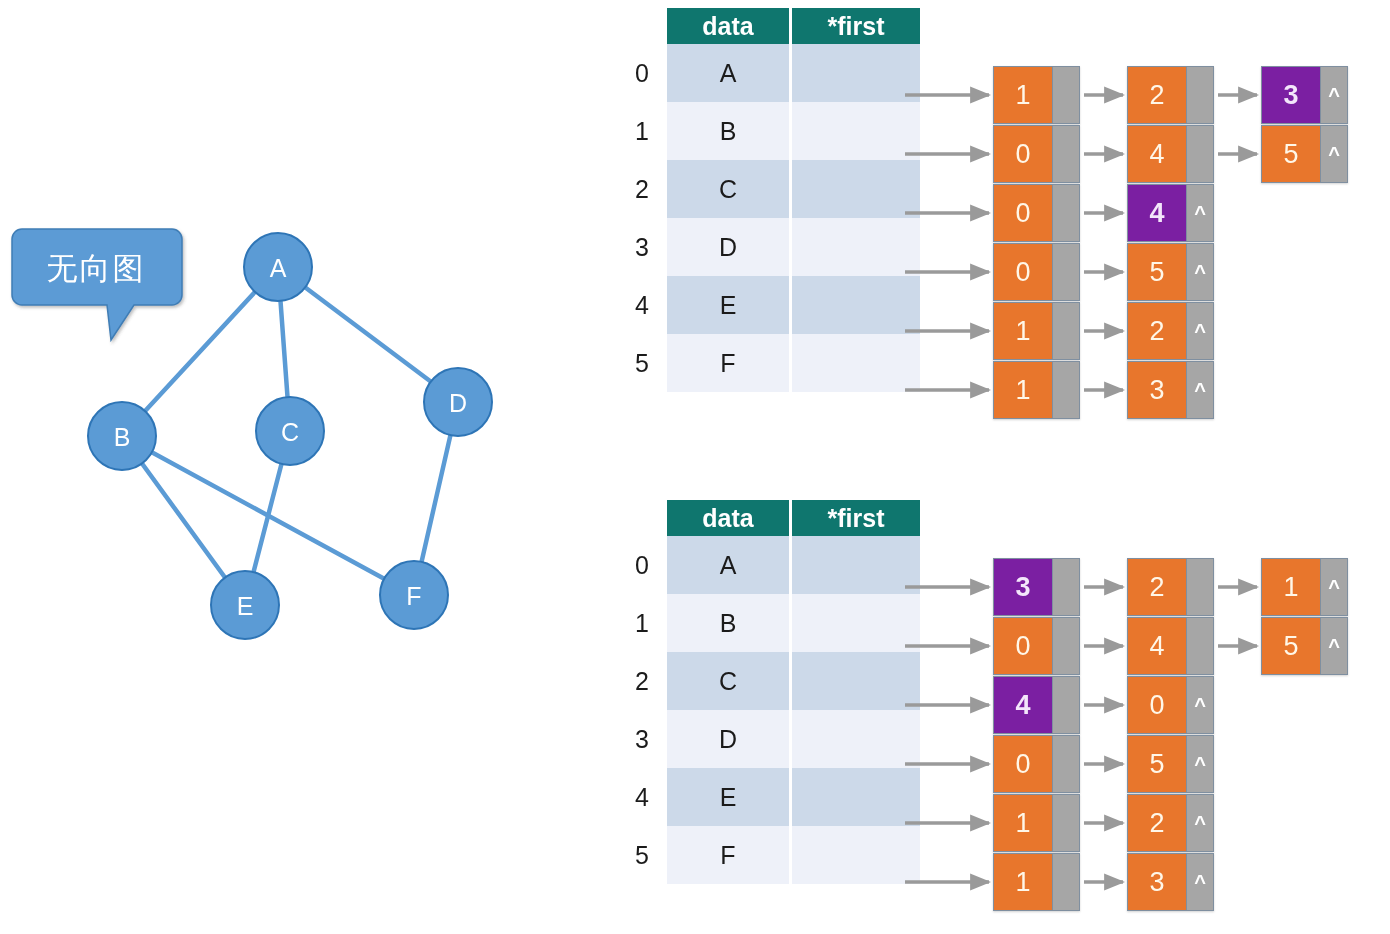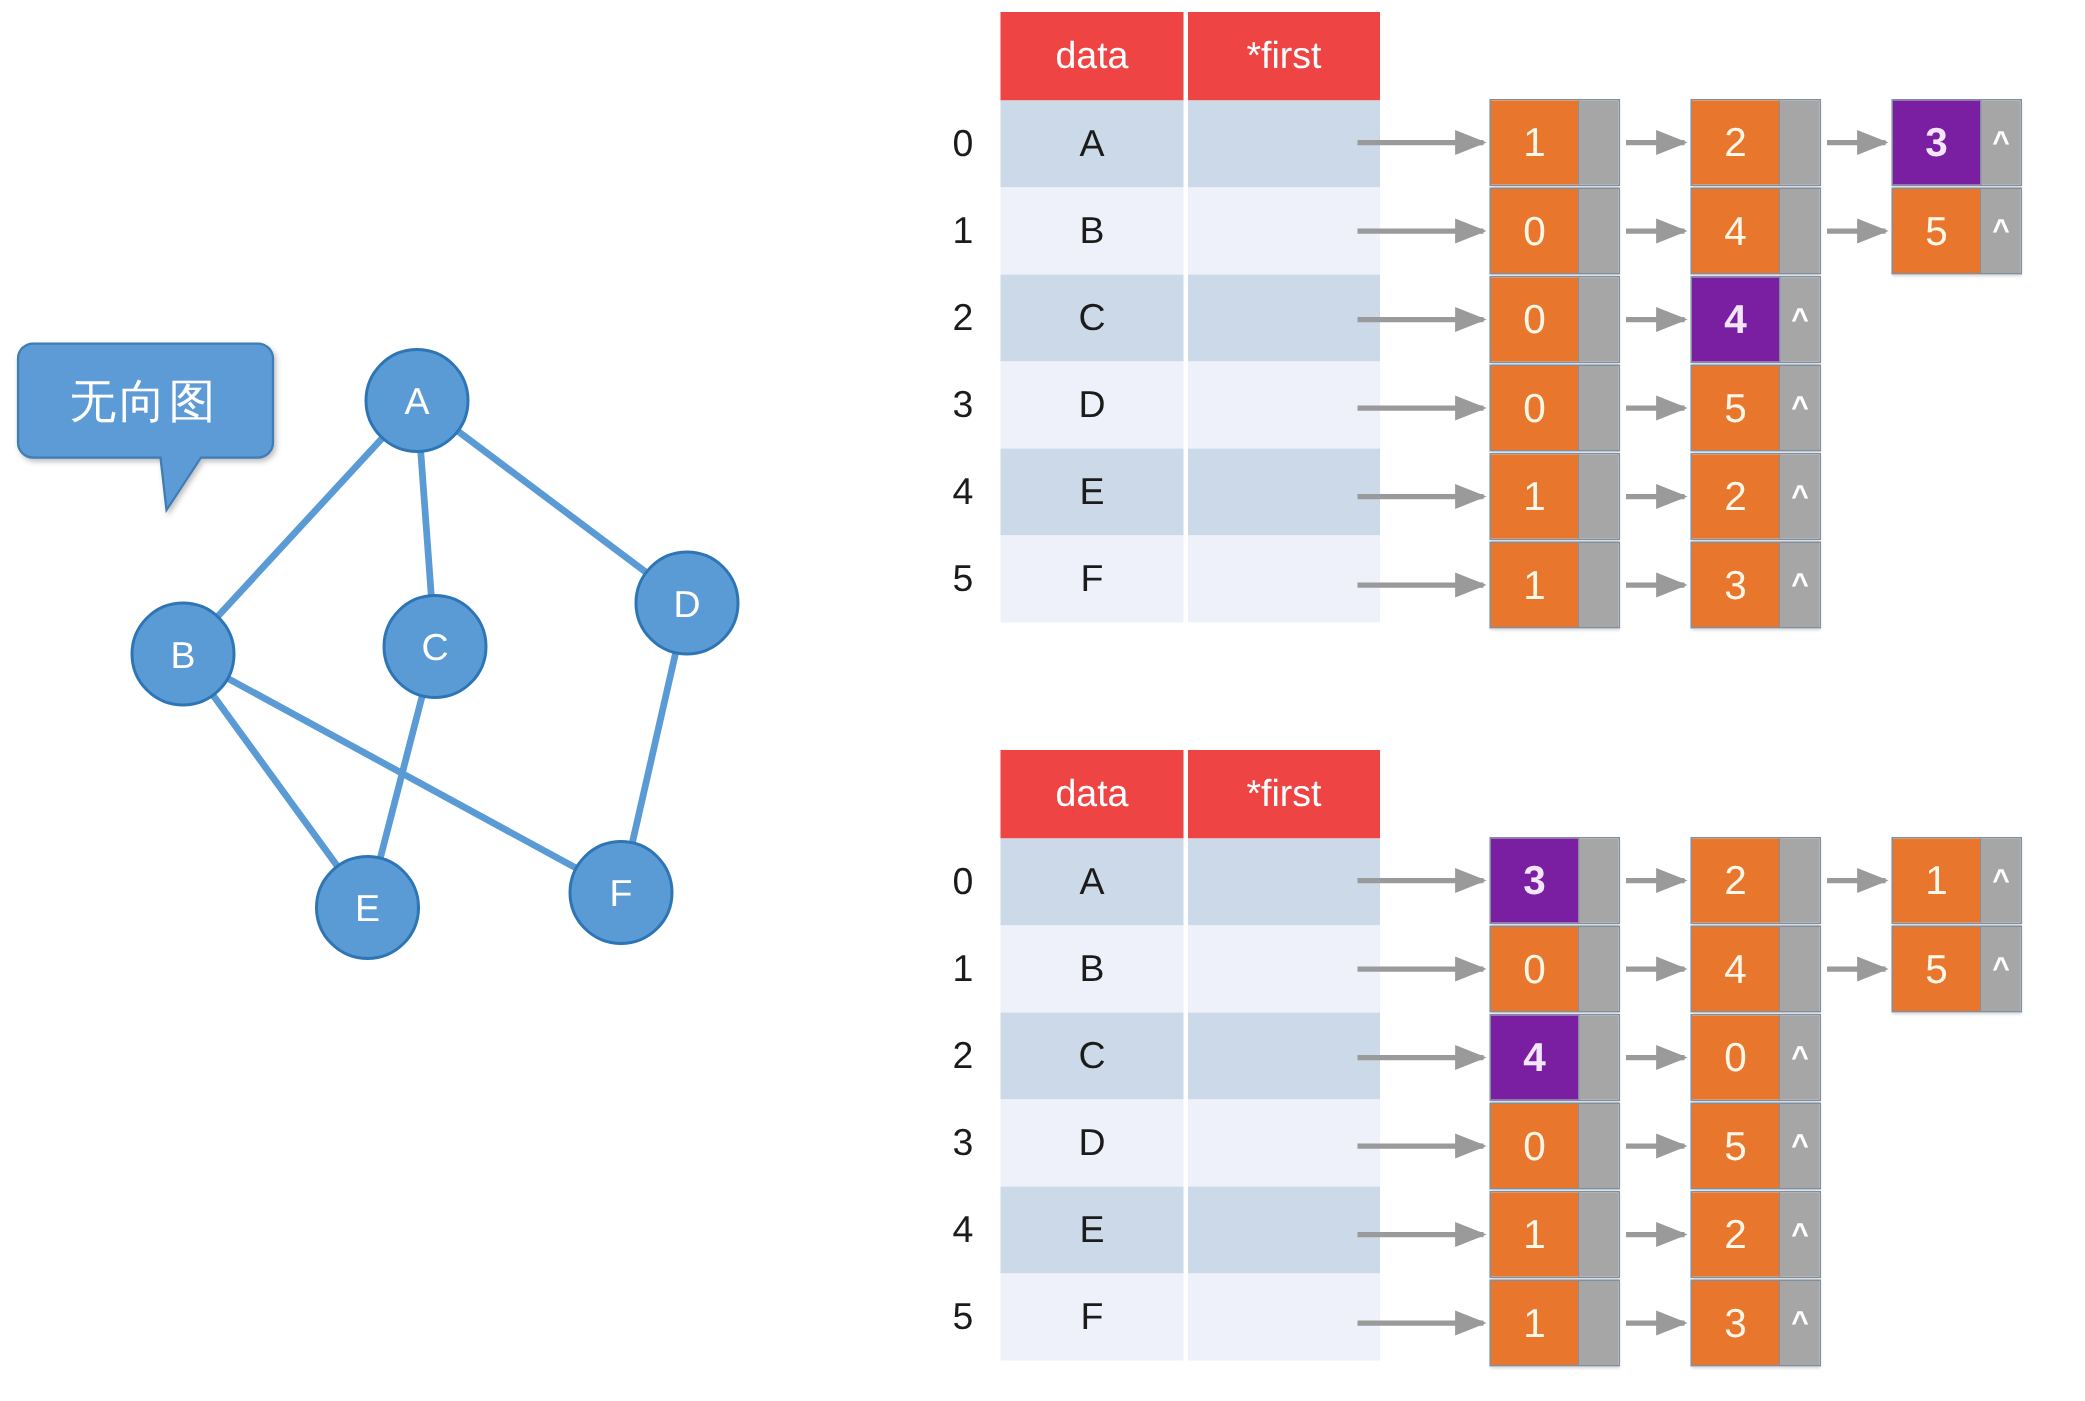--- a/index.html
+++ b/index.html
@@ -31,9 +31,9 @@
   .adj-table{position:absolute;left:667px;top:8px;}
   .thead{display:flex;}
   .th{
-    width:122px;height:59px;background:#ef4444;color:#ffffff;
+    width:122px;height:36px;background:#0f766e;color:#ffffff;
     display:flex;align-items:center;justify-content:center;
-    font-size:25px;font-weight:normal;margin-right:3px;
+    font-size:25px;font-weight:bold;margin-right:3px;
     box-shadow:0 1px 0 rgba(0,0,0,.06);
   }
   .th:last-child{margin-right:5px;width:128px;}

